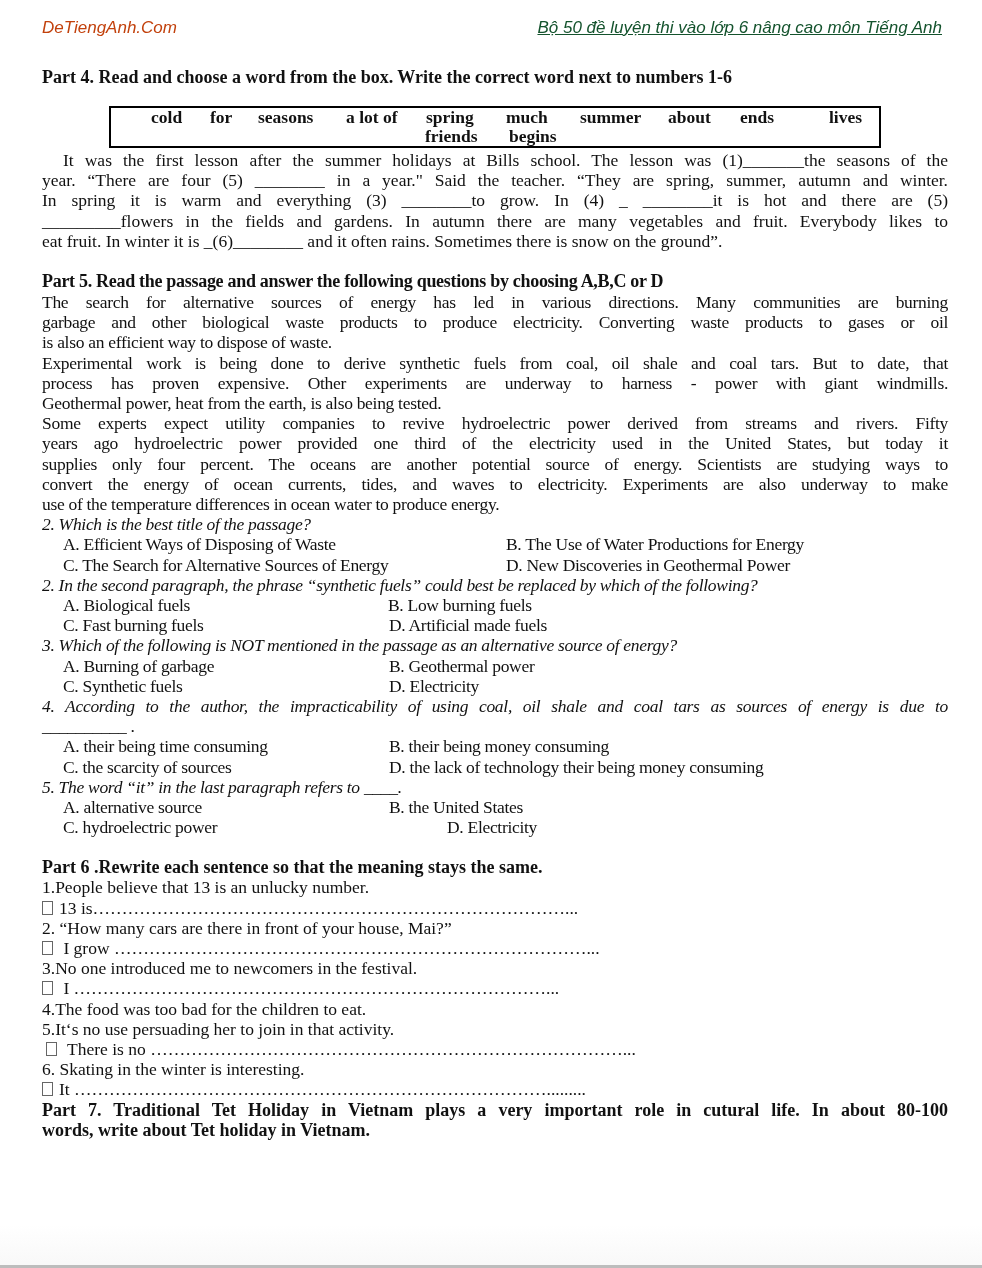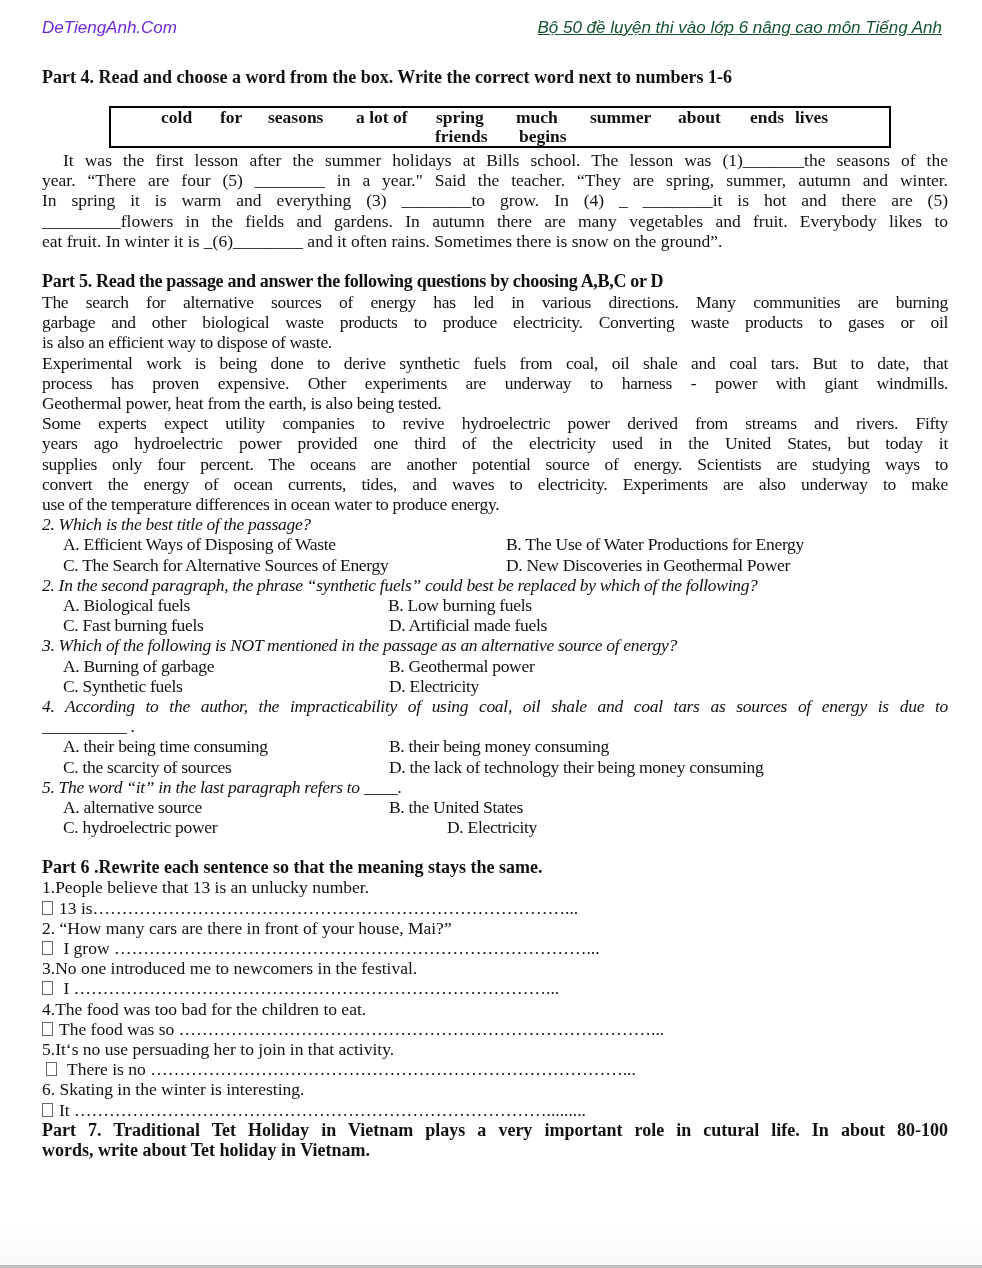--- a/index.html
+++ b/index.html
@@ -13,7 +13,7 @@
   .header-left {
     position: absolute; left: 42px; top: 18px;
     font-family: "Liberation Sans", "DejaVu Sans", sans-serif;
-    font-style: italic; font-size: 17px; color: #6d28d9;
+    font-style: italic; font-size: 17px; color: #c2410c;
   }
   .header-right {
     position: absolute; right: 40px; top: 18px;

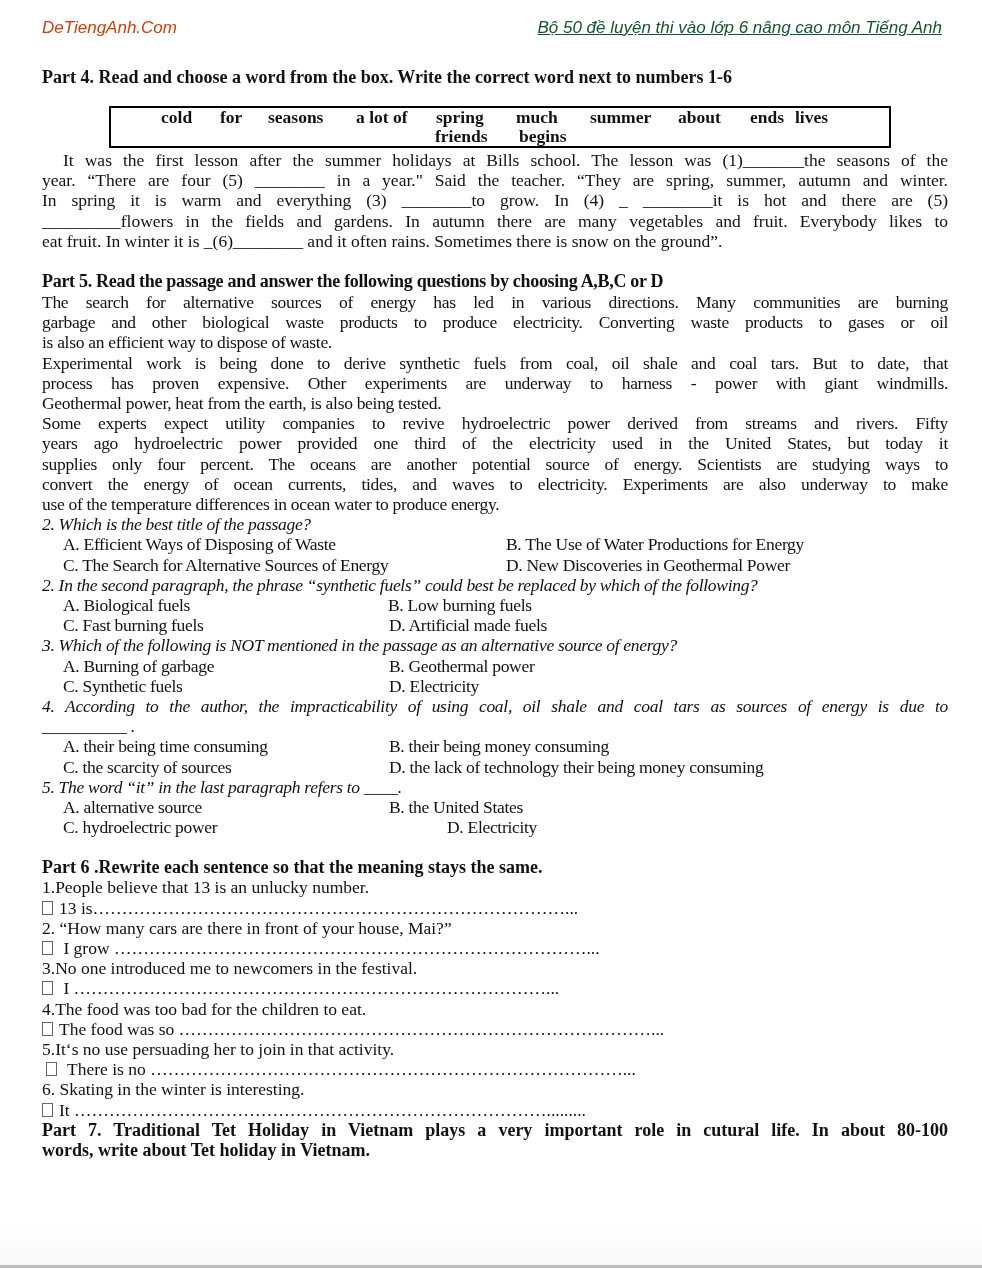--- a/index.html
+++ b/index.html
@@ -28,7 +28,7 @@
   .part-title { font-weight: bold; font-size: 18px; line-height: 22px; }
   .word-box {
     margin: 18px 0 2px 67px; width: 768px; border: 2px solid #000;
-    font-weight: bold; font-size: 17.5px; line-height: 19px; padding: 0 0 0 10px;
+    font-weight: bold; font-size: 17.5px; line-height: 19px; padding: 0 0 0 0;
   }
   .word-box .row { position: relative; height: 19px; }
   .word-box .w { position: absolute; top: 0; }

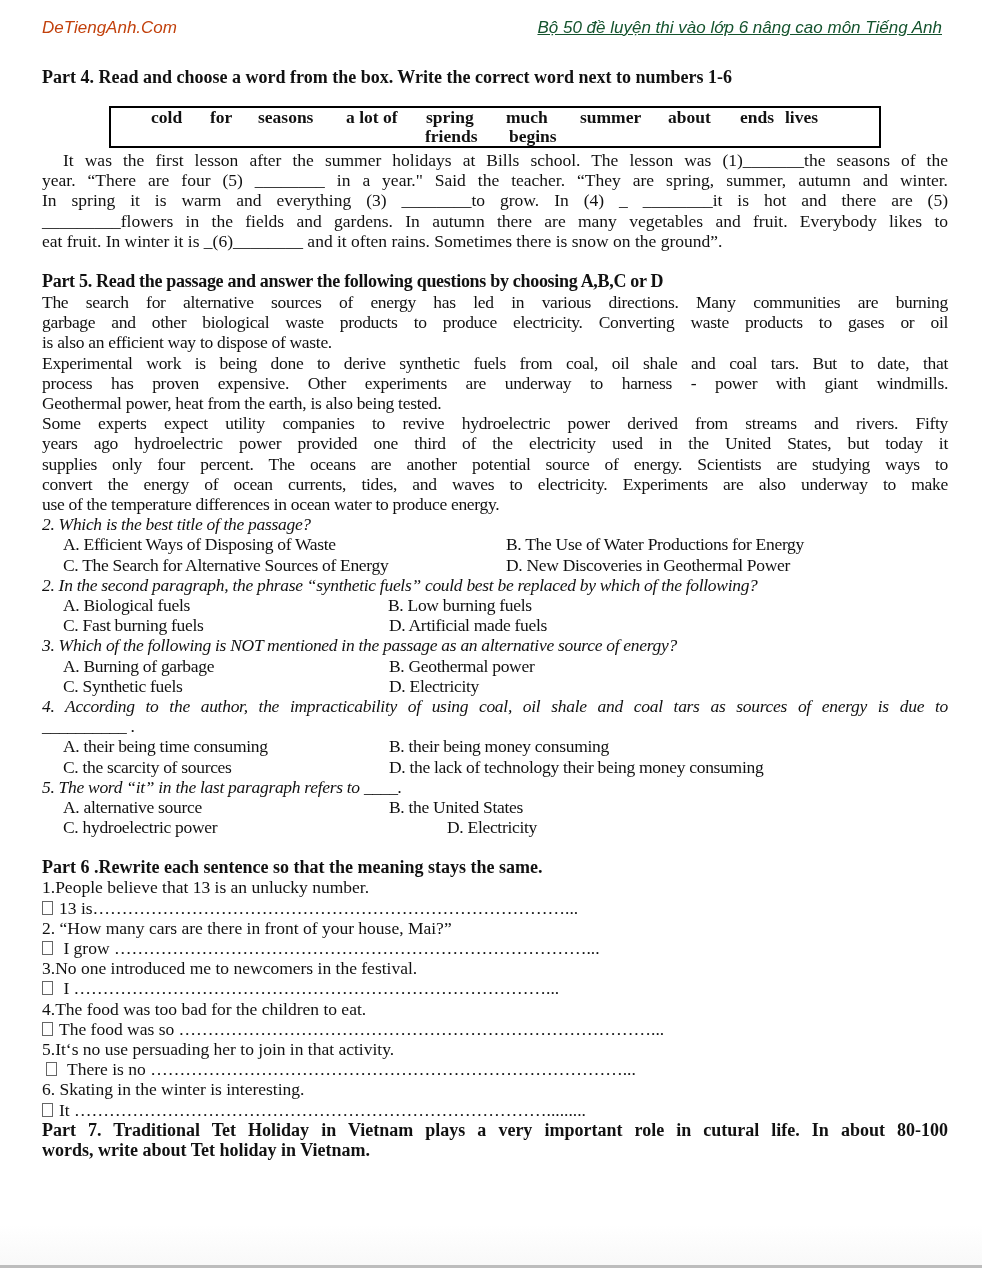--- a/index.html
+++ b/index.html
@@ -56,7 +56,7 @@
       <span class="w" style="left:469px">summer</span>
       <span class="w" style="left:557px">about</span>
       <span class="w" style="left:629px">ends</span>
-      <span class="w" style="left:674px">lives</span>
+      <span class="w" style="left:718px">lives</span>
     </div>
     <div class="row">
       <span class="w" style="left:314px">friends</span>

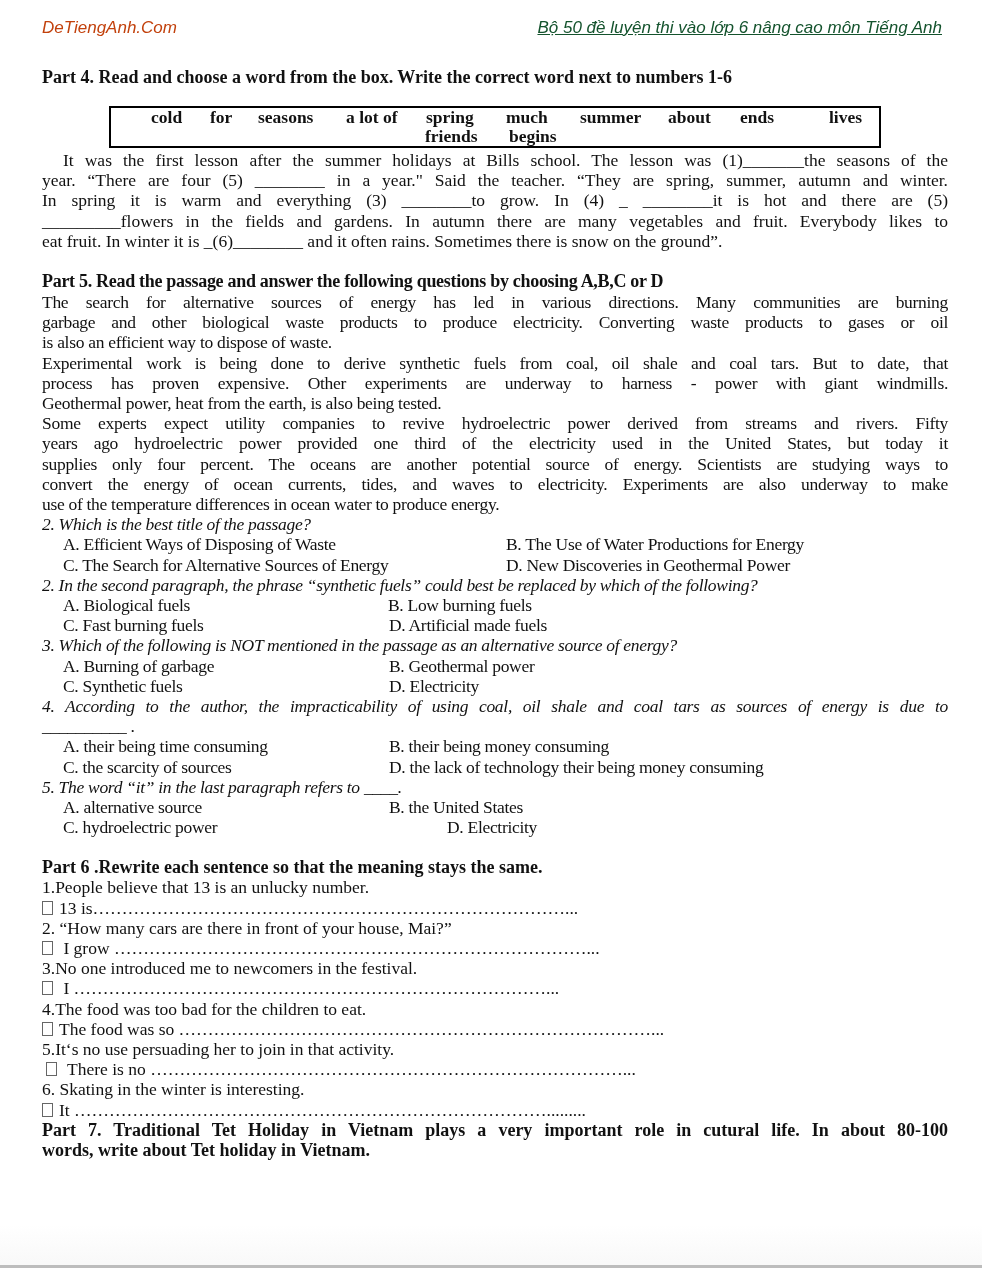--- a/index.html
+++ b/index.html
@@ -160,7 +160,6 @@
     <div class="line">3.No one introduced me to newcomers in the festival.</div>
     <div class="line"><span class="arrow-box"></span><span> I ………………………………………………………………………...</span></div>
     <div class="line">4.The food was too bad for the children to eat.</div>
-    <div class="line"><span class="arrow-box"></span><span>The food was so ………………………………………………………………………...</span></div>
     <div class="line">5.It‘s no use persuading her to join in that activity.</div>
     <div class="line" style="padding-left:4px"><span class="arrow-box"></span><span> There is no ………………………………………………………………………...</span></div>
     <div class="line">6. Skating in the winter is interesting.</div>

